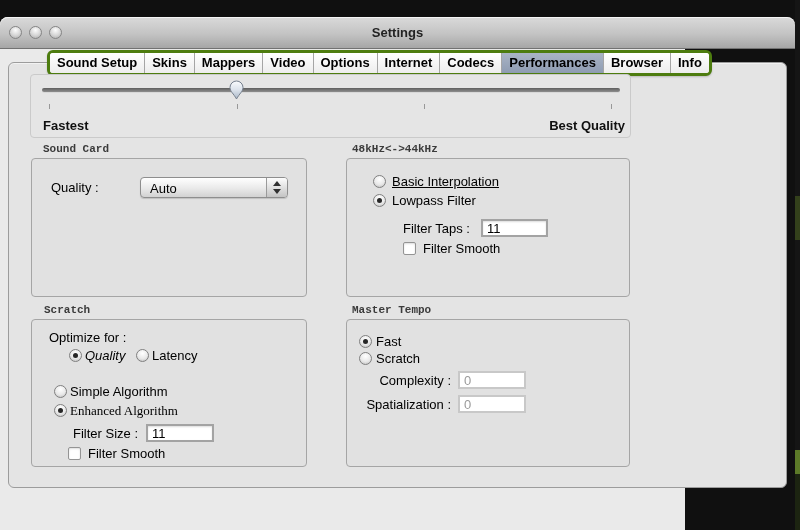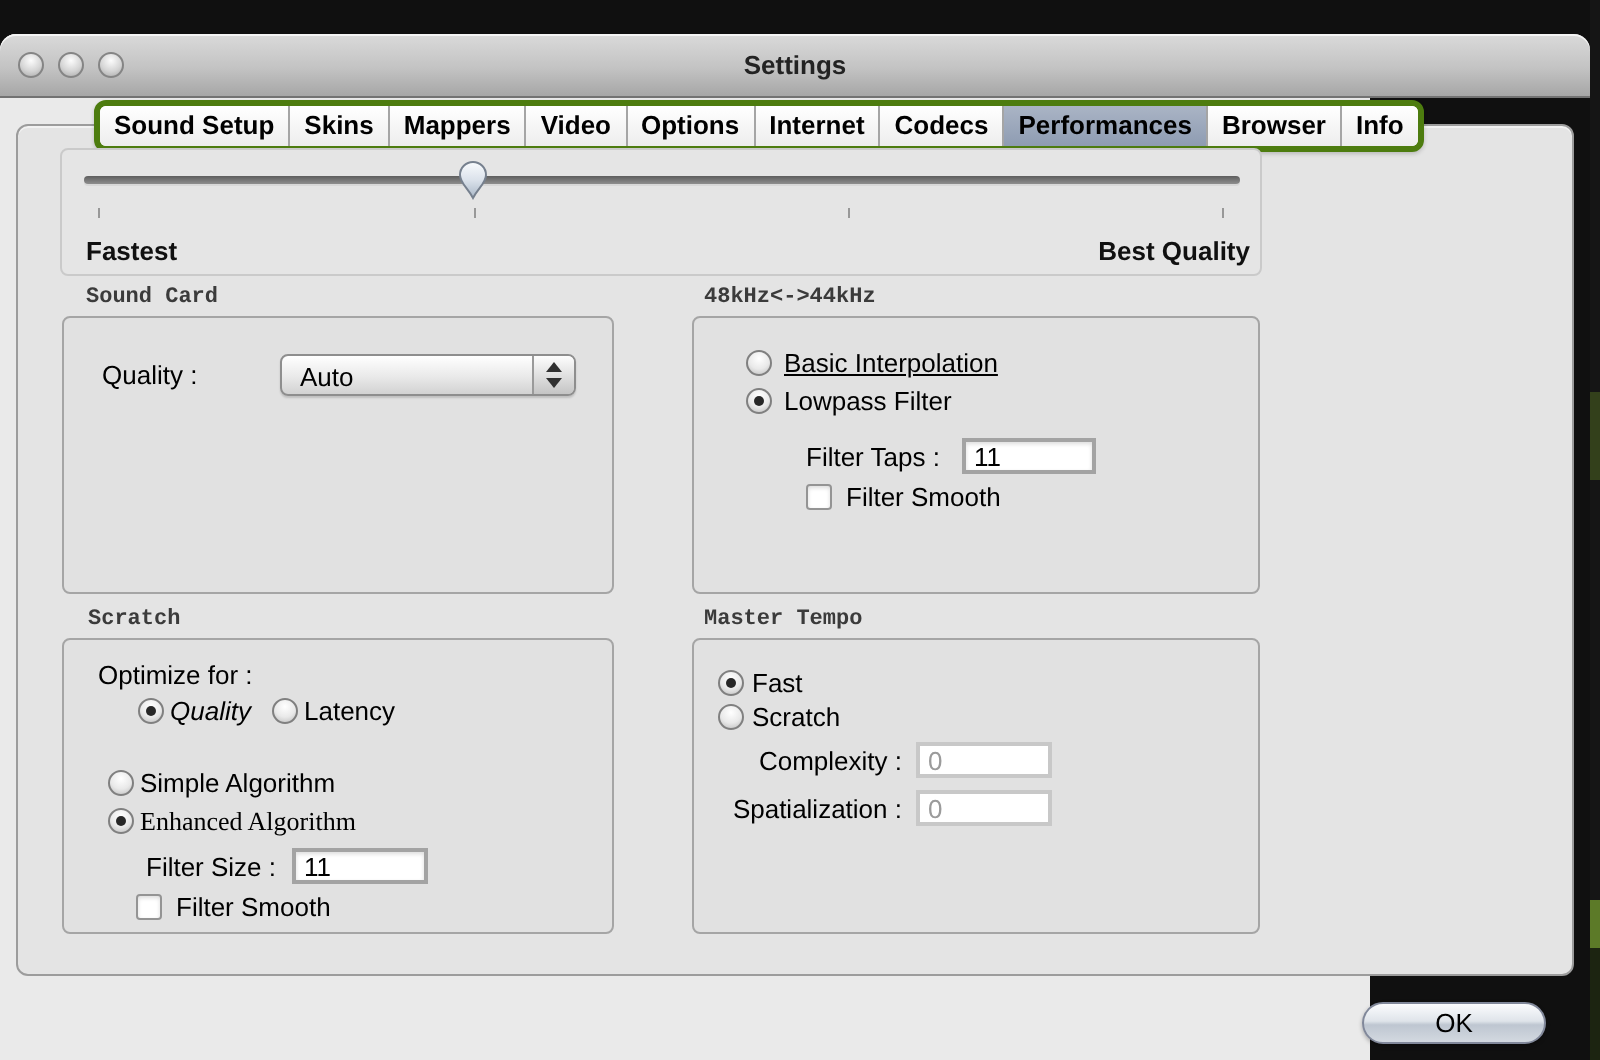--- a/index.html
+++ b/index.html
@@ -195,7 +195,6 @@
       <input class="tinput dis" style="left: 111px; top: 75px; width: 68px;" disabled="" value="0">
     </div>
 
-    <div class="okbtn">OK</div>
 
   </div>
 </div>

